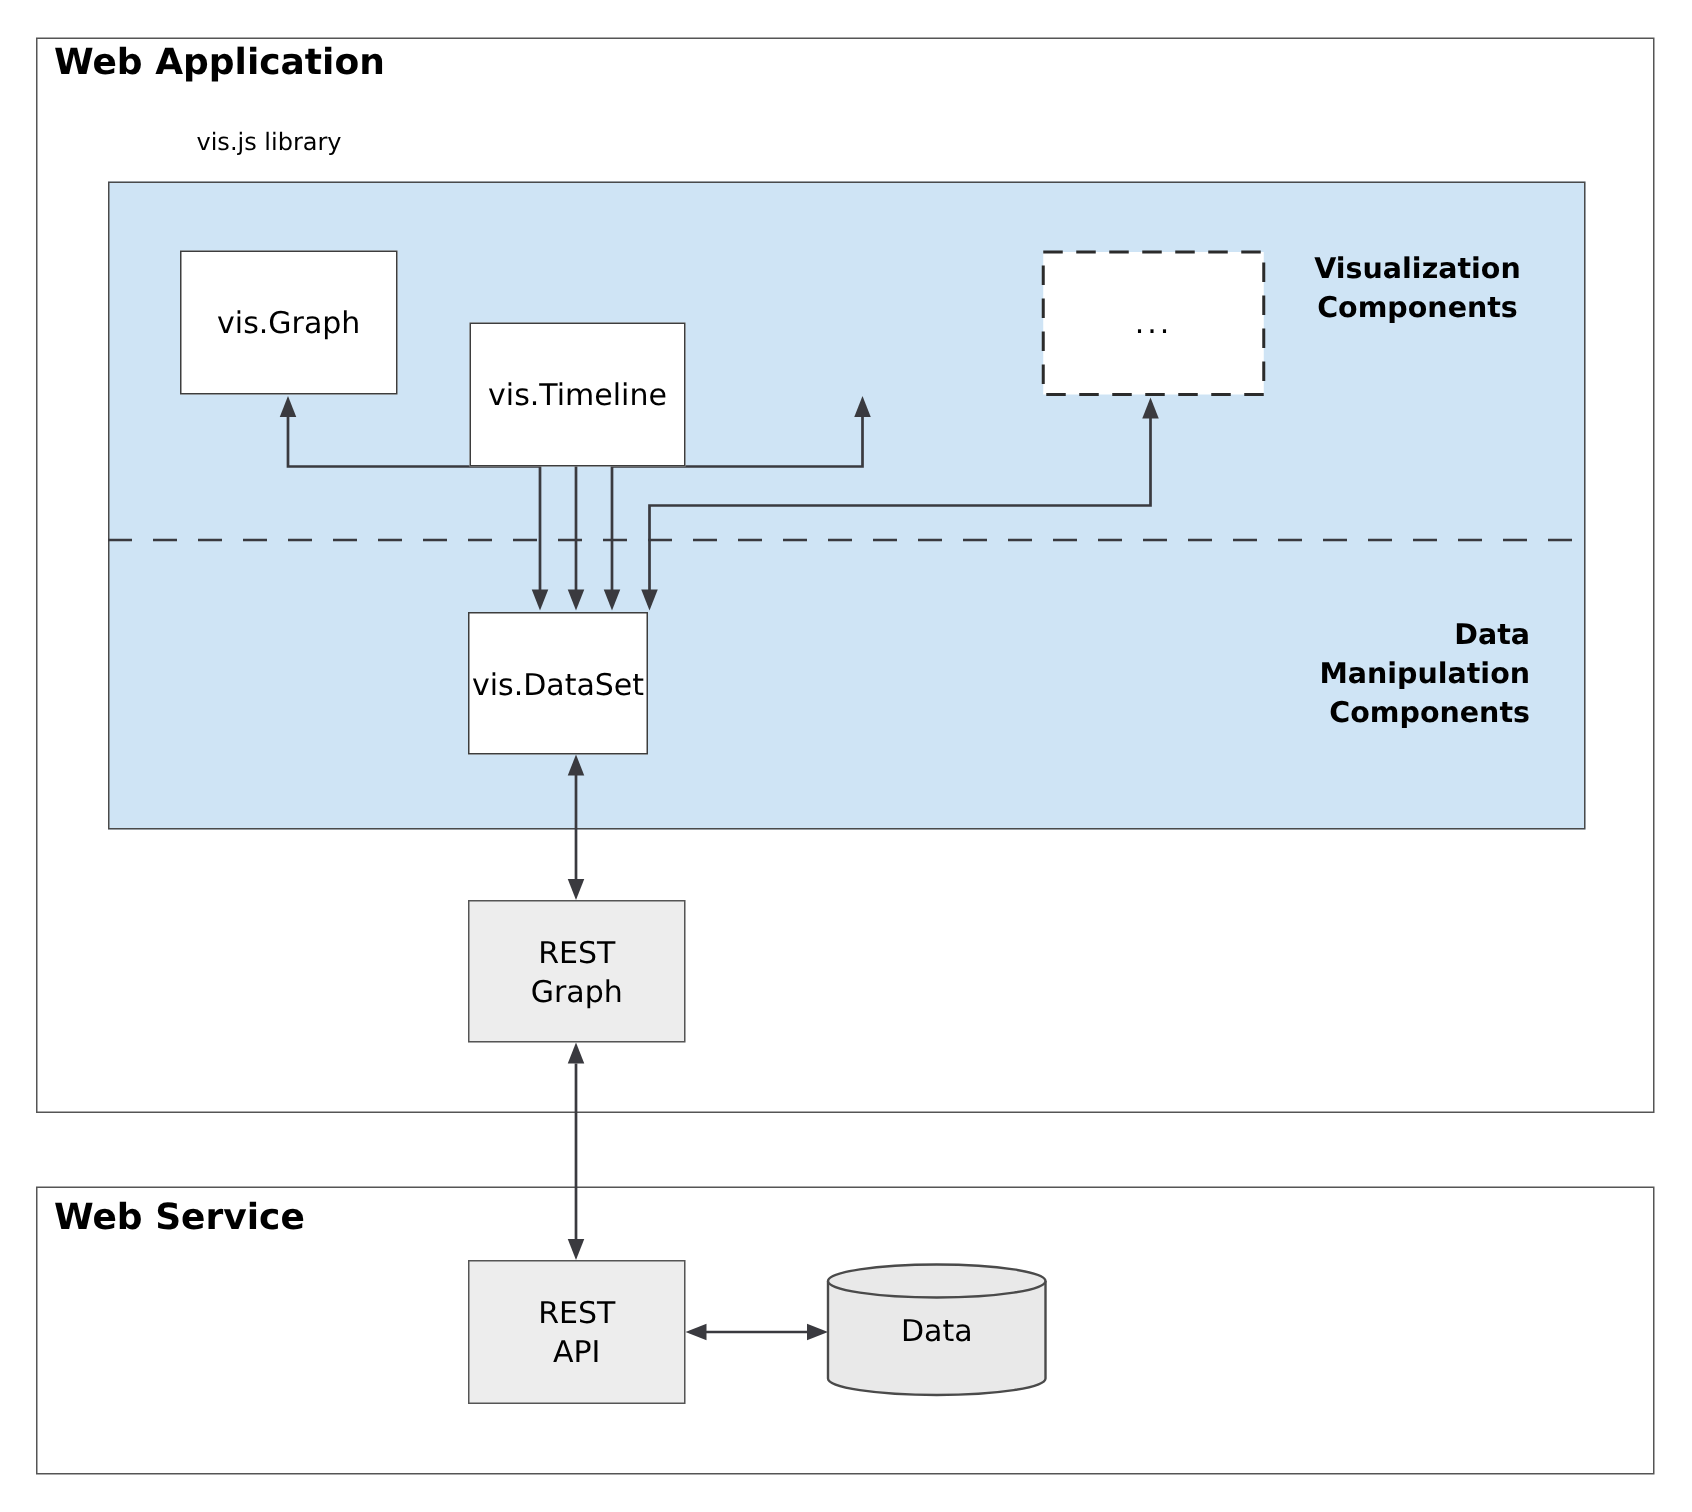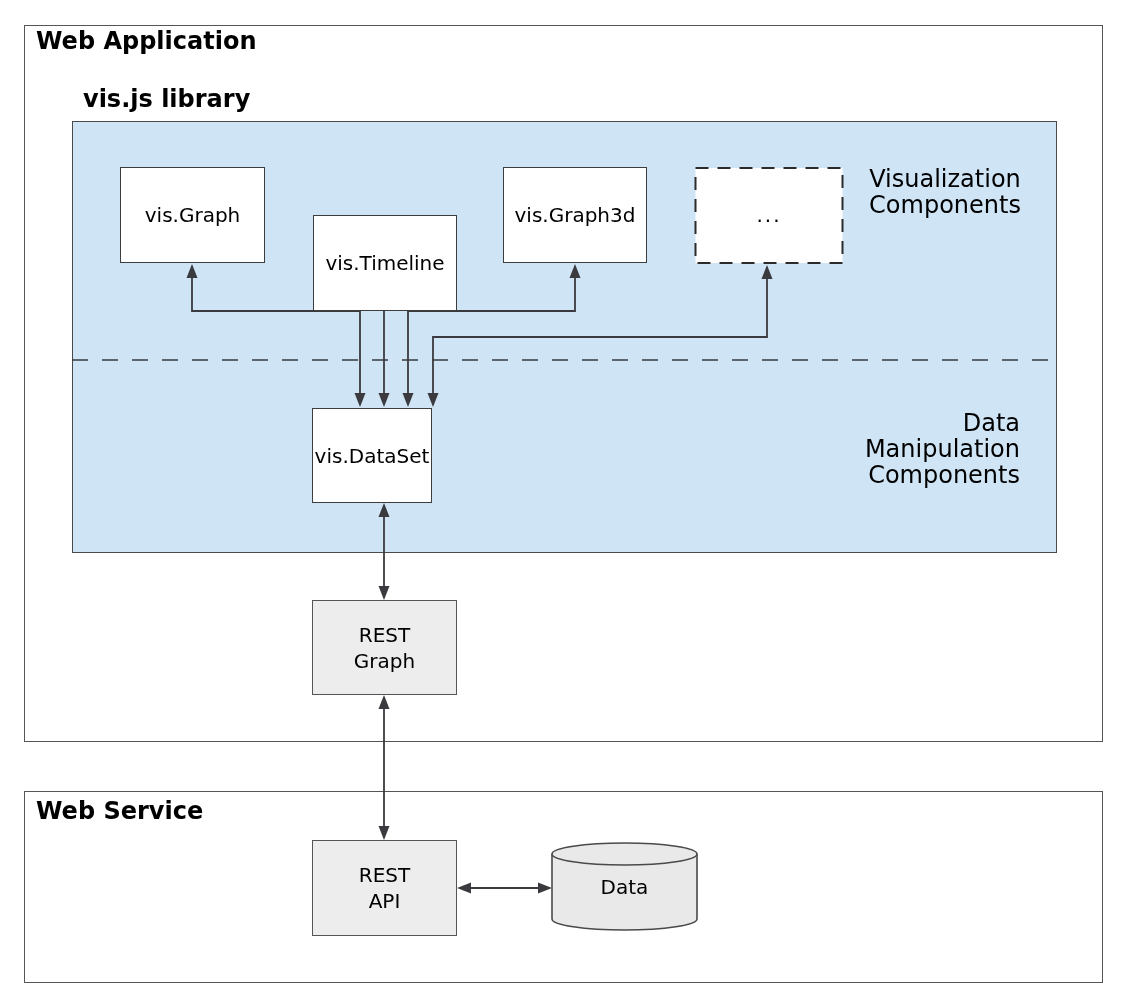--- a/index.html
+++ b/index.html
@@ -23,7 +23,7 @@
   .outer-title{position:absolute;font-weight:bold;font-size:24px;line-height:26px;}
   #webapp-title{left:36px;top:28px;}
   #webservice-title{left:36px;top:798px;}
-  .sub-title{position:absolute;font-weight:bold;font-size:24px;}
+  .sub-title{position:absolute;font-weight:normal;font-size:16px;margin-left:48px;}
   #vislib-title{left:83px;top:85px;}
   #blue-panel{position:absolute;left:72px;top:121px;width:985px;height:432px;
     background:var(--panel-blue);border:1.4px solid #4a4a4a;box-sizing:border-box;}

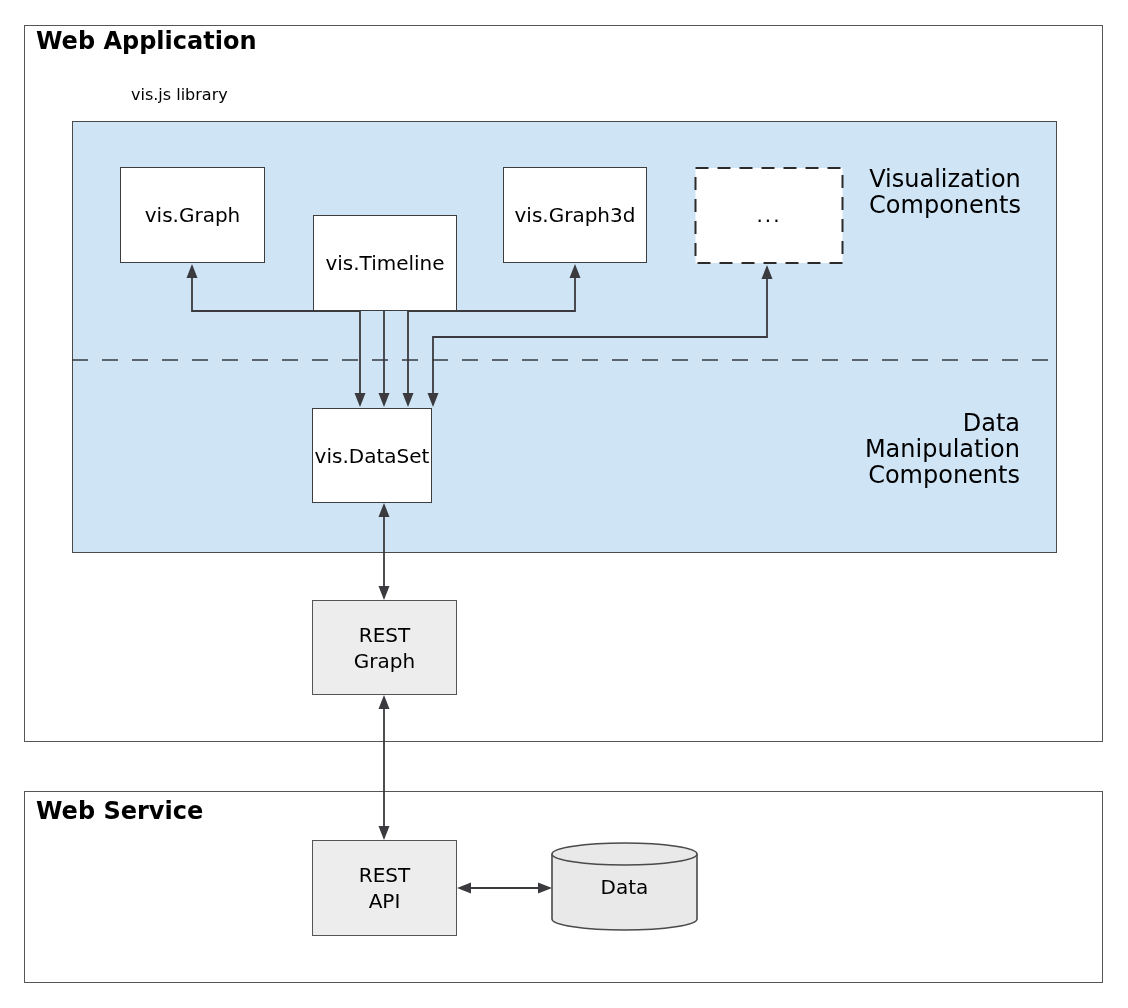--- a/index.html
+++ b/index.html
@@ -41,7 +41,7 @@
   #box-restclient{left:312px;top:600px;width:145px;height:95px;}
   #box-restapi{left:312px;top:840px;width:145px;height:96px;}
   #label-data-cylinder{left:552px;top:843px;width:145px;height:88px;}
-  .zone-label{position:absolute;font-weight:normal;font-size:24px;line-height:26px;}
+  .zone-label{position:absolute;font-weight:bold;font-size:19px;line-height:26px;}
   #label-visualization{left:845px;top:166px;width:200px;text-align:center;}
   #label-datamanip{left:820px;top:410px;width:200px;text-align:right;}
   .line{stroke:var(--arrow);stroke-width:1.8;fill:none;}

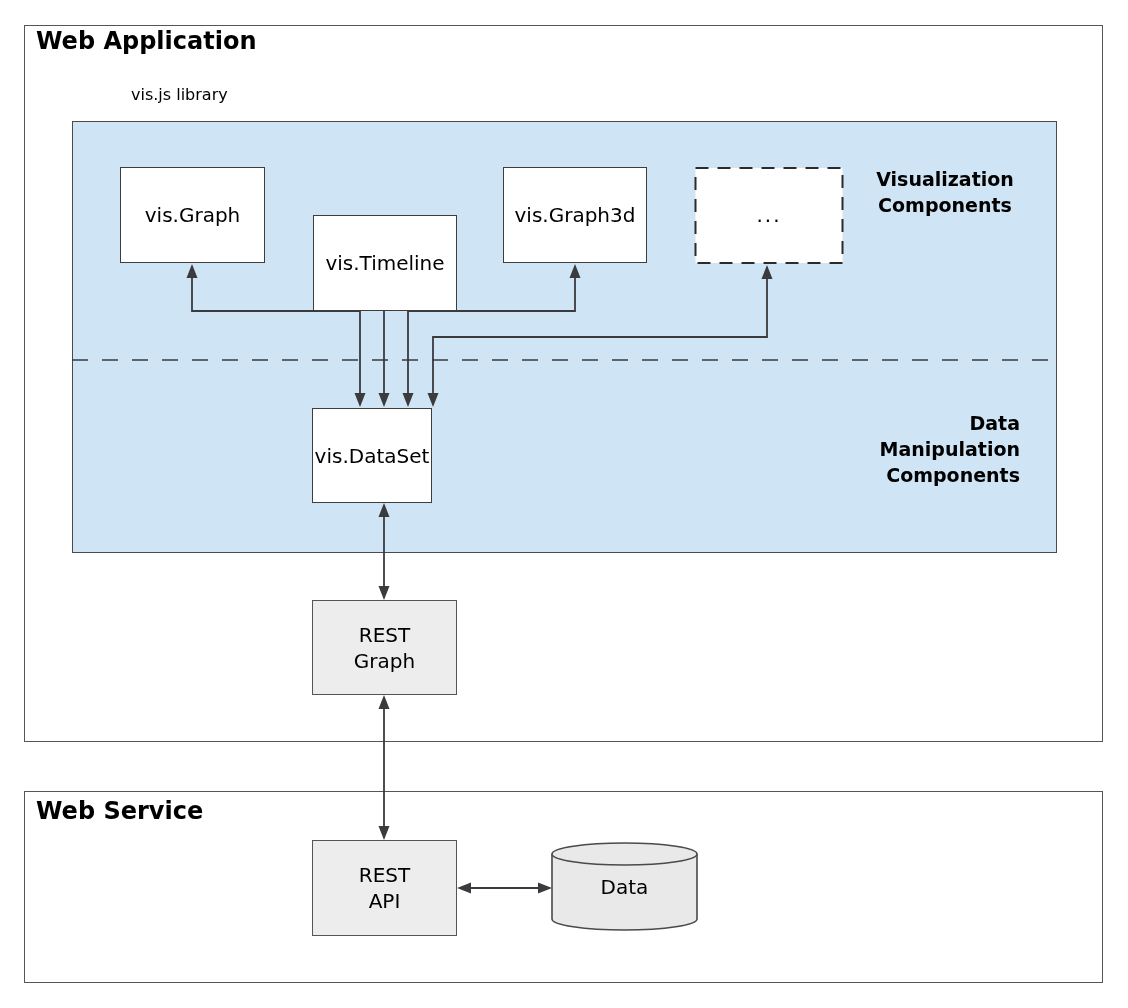--- a/index.html
+++ b/index.html
@@ -119,7 +119,6 @@
 
   <div class="node white" id="box-graph">vis.Graph</div>
   <div class="node white" id="box-timeline">vis.Timeline</div>
-  <div class="node white" id="box-graph3d">vis.Graph3d</div>
   <div class="node bare" id="box-more">...</div>
 
   <div class="zone-label" id="label-visualization">

